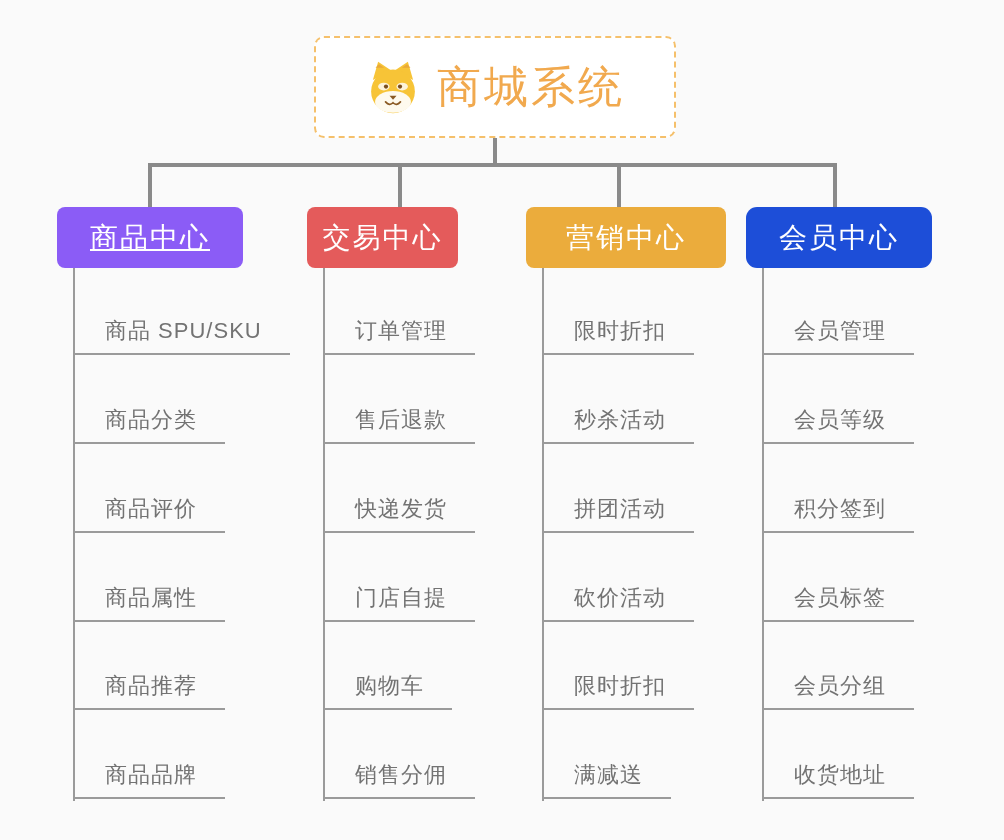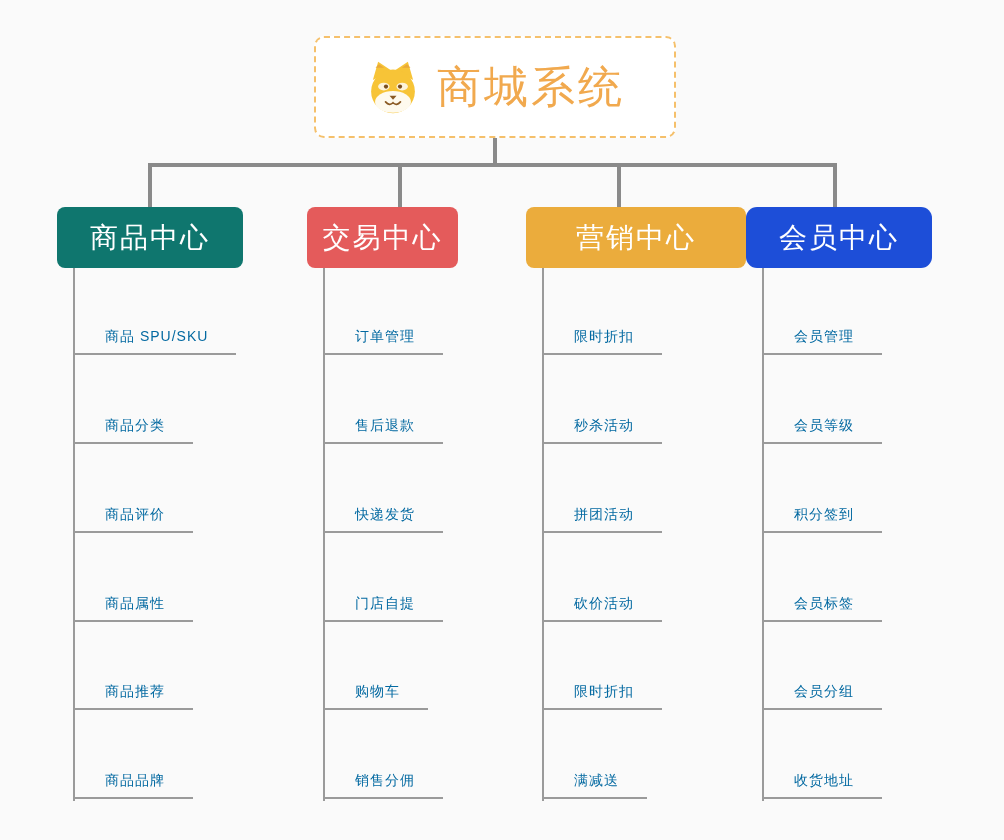--- a/index.html
+++ b/index.html
@@ -90,7 +90,7 @@
   <div class="cline drop-2"></div>
   <div class="cline drop-3"></div>
 
-  <div class="branch-box b0" style="background: #0f766e;">商品中心</div>
+  <div class="branch-box b0" style="background: #8b5cf6; text-decoration: underline;">商品中心</div>
   <div class="branch-box b1" style="background: rgb(228, 91, 91);">交易中心</div>
   <div class="branch-box b2" style="background: rgb(235, 172, 60);">营销中心</div>
   <div class="branch-box b3" style="background: #1d4ed8; border-radius: 11px;">会员中心</div>

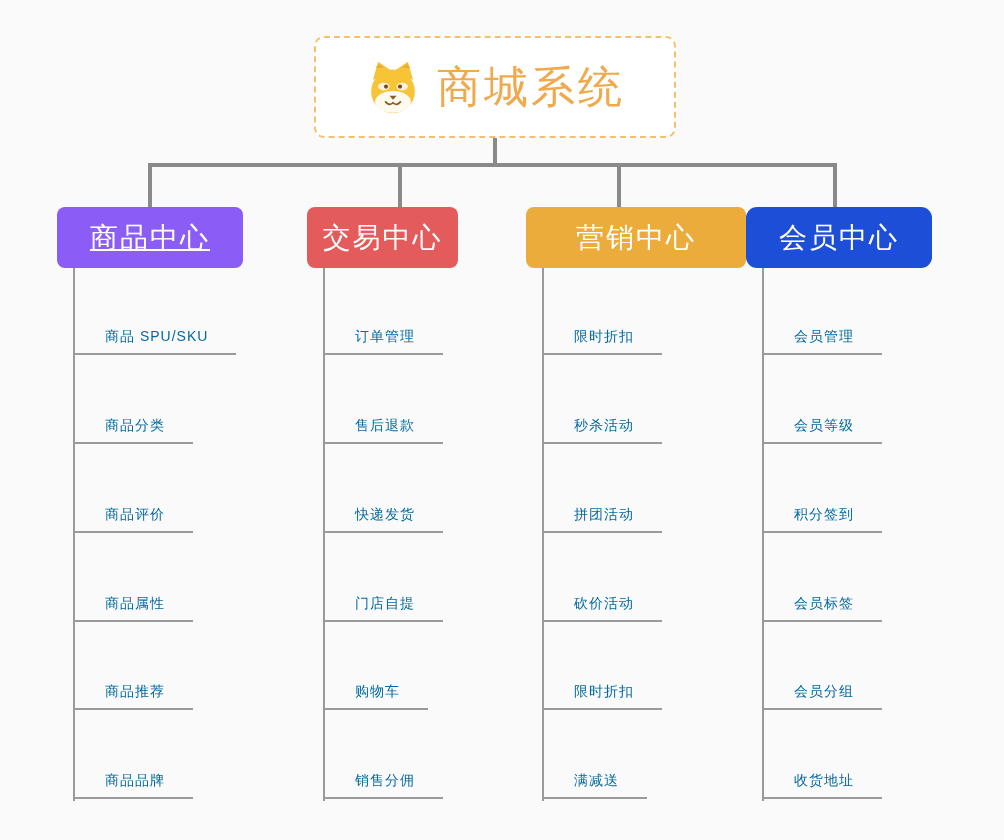--- a/index.html
+++ b/index.html
@@ -40,7 +40,7 @@
   }
   .branch-box.b0{left:57px; width:186px;}
   .branch-box.b1{left:307px;width:151px;}
-  .branch-box.b2{left:526px;width:220px;}
+  .branch-box.b2{left:526px;width:200px;}
   .branch-box.b3{left:746px;width:186px;}
 
   

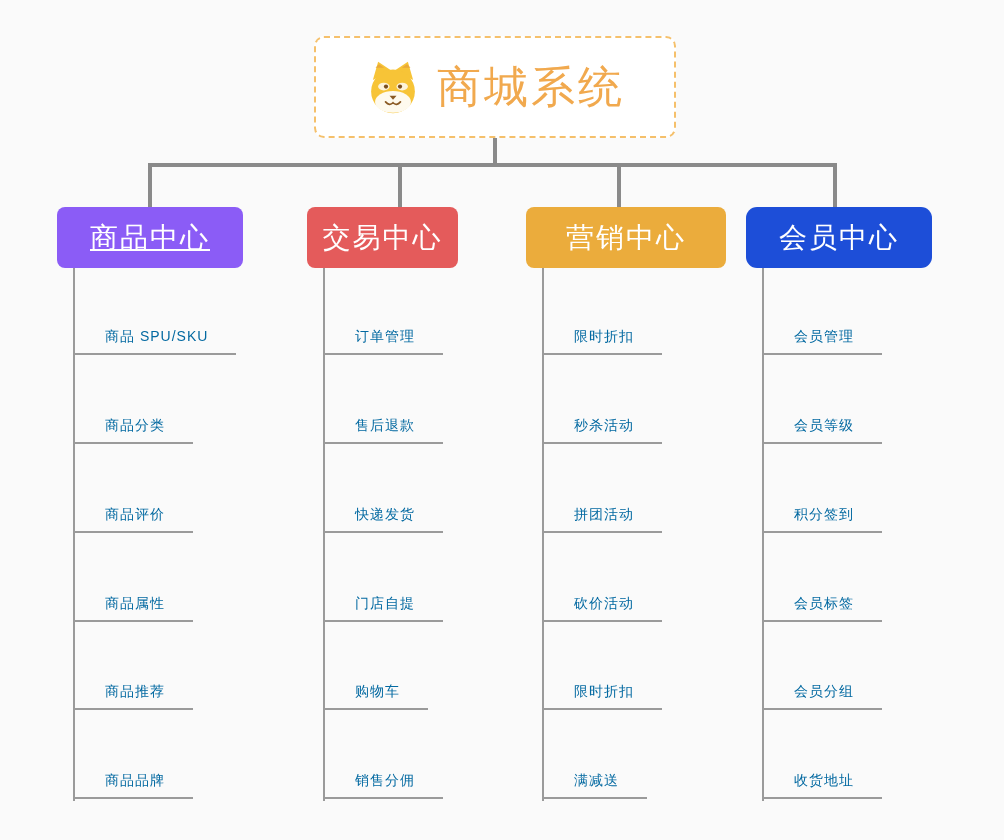--- a/index.html
+++ b/index.html
@@ -55,7 +55,7 @@
     display:inline-flex;align-items:flex-end;
     padding:0 28px 7px 32px;
     border-bottom:2px solid #9a9a9a;
-    font-size:14px;color:#0369a1;letter-spacing:1px;white-space:nowrap;
+    font-size:22px;color:#737373;letter-spacing:1px;white-space:nowrap;
   }
   .leaf.r0{top:41px;}  .leaf.r1{top:130px;} .leaf.r2{top:219px;}
   .leaf.r3{top:308px;} .leaf.r4{top:396px;} .leaf.r5{top:485px;}

